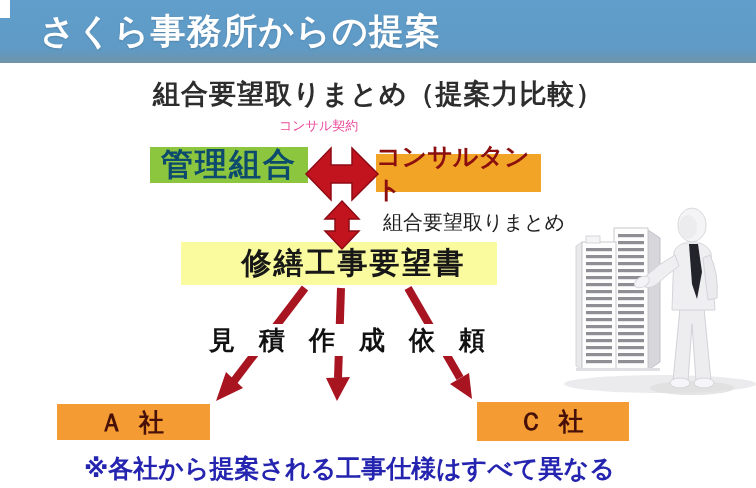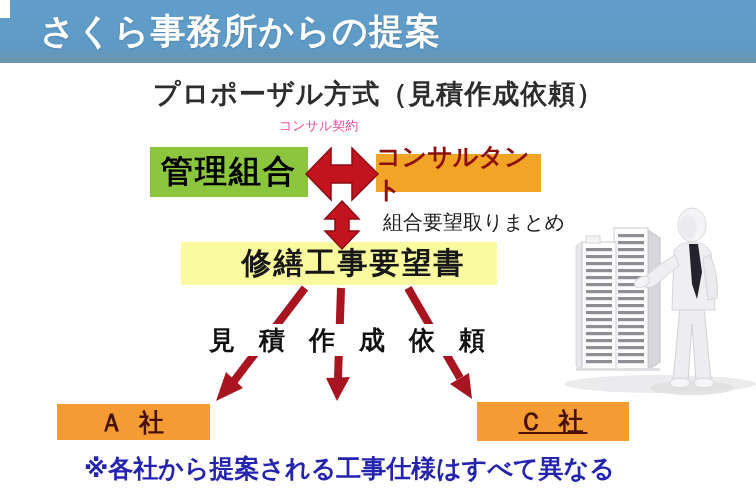--- a/index.html
+++ b/index.html
@@ -53,7 +53,7 @@
   </div>
   <div class="abs header-notch"></div>
 
-  <div class="abs subtitle">プロポーザル方式（見積作成依頼）</div>
+  <div class="abs subtitle">組合要望取りまとめ（提案力比較）</div>
   <div class="abs contract-label">コンサル契約</div>
   <div class="abs summary-label">組合要望取りまとめ</div>
 

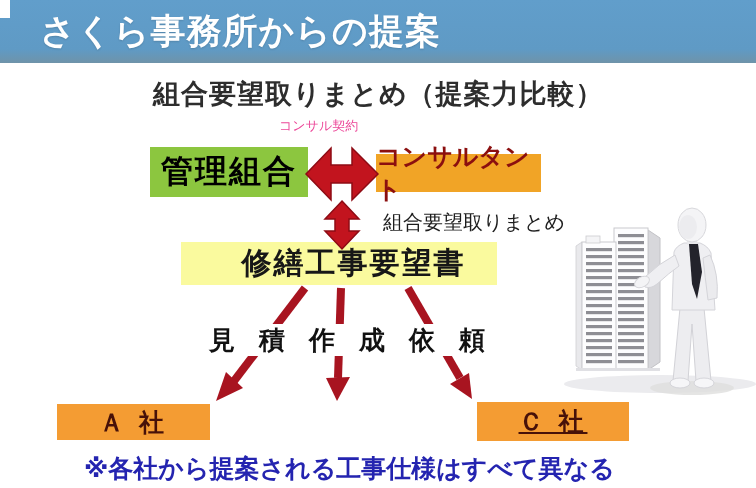--- a/index.html
+++ b/index.html
@@ -26,7 +26,7 @@
   .note{left:84px;top:452px;font-size:25px;font-weight:bold;color:#2424B0;}
   
   .box{display:flex;align-items:center;justify-content:center;font-weight:bold;}
-  .box-management{left:150px;top:147px;width:158px;height:50px;background:#8CC63F;font-size:32px;color:#000000;letter-spacing:2px;}
+  .box-management{left:150px;top:147px;width:158px;height:36px;background:#8CC63F;font-size:32px;color:#0c4a6e;letter-spacing:2px;}
   .box-consultant{left:376px;top:154px;width:165px;height:38px;background:#F1A426;font-size:25px;color:#8B0F0F;}
   .box-request{left:181px;top:242px;width:287px;height:43px;background:#FAFA9E;font-size:30px;color:#171717;letter-spacing:2px;padding-left:29px;}
   .box-company{background:#F49C33;font-size:25px;color:#471109;letter-spacing:4px;}

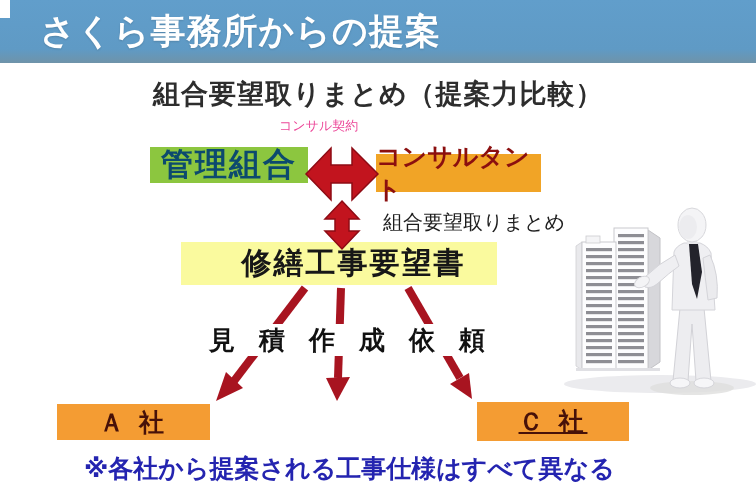--- a/index.html
+++ b/index.html
@@ -32,7 +32,7 @@
   .box-company{background:#F49C33;font-size:25px;color:#471109;letter-spacing:4px;}
   .box-company-a{left:57px;top:404px;width:153px;height:36px;}
   .box-company-b{left:266px;top:401px;width:149px;height:38px;}
-  .box-company-c{left:477px;top:402px;width:152px;height:39px;text-decoration:underline;}
+  .box-company-c{left:477px;top:402px;width:152px;height:39px;}
   
   .estimate-label{
     left:197px;top:324px;height:32px;line-height:32px;

